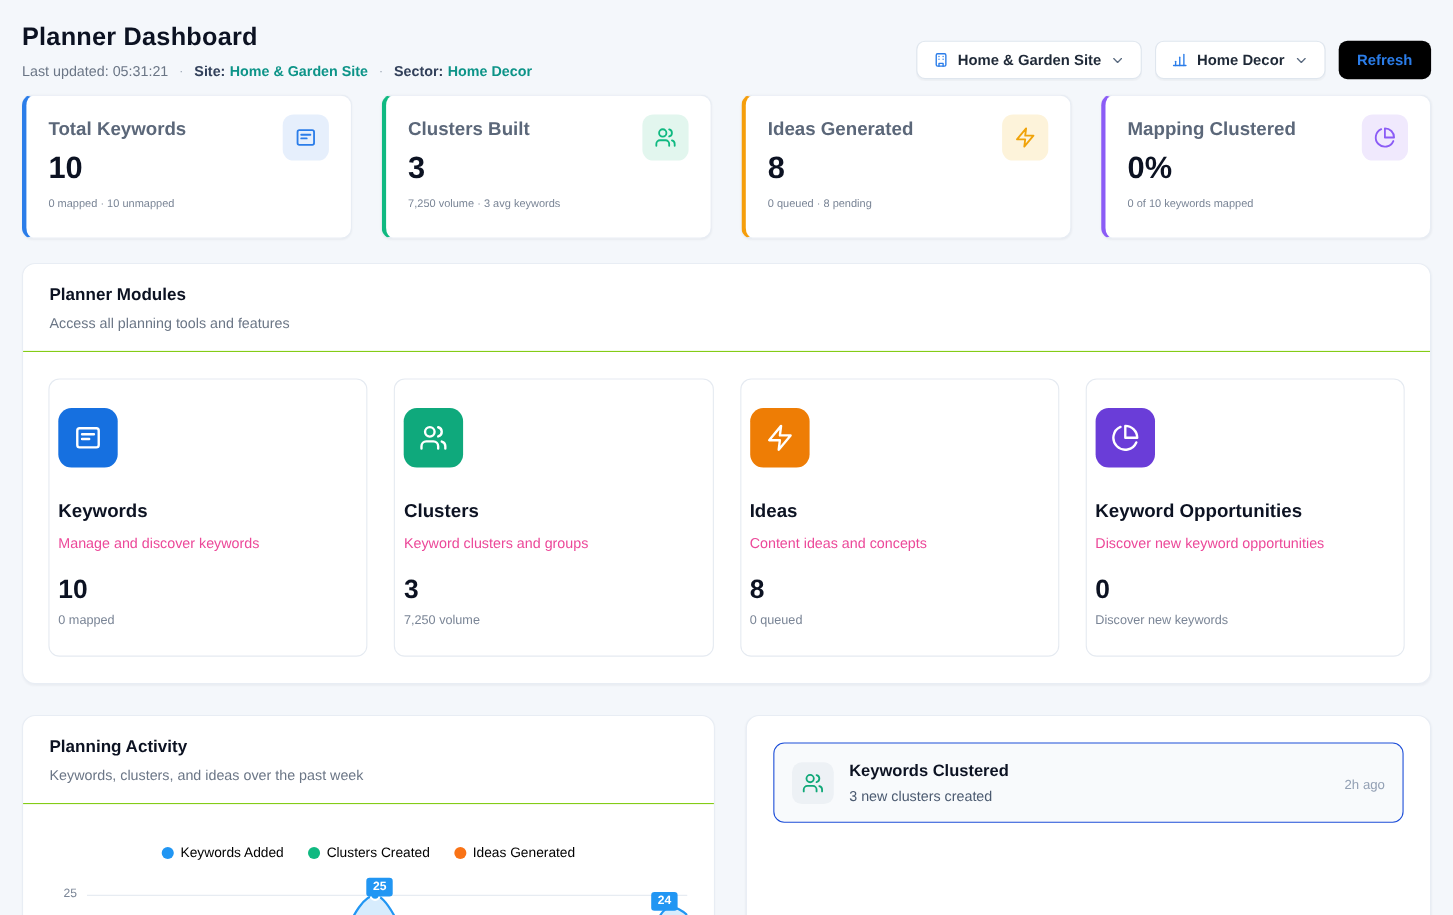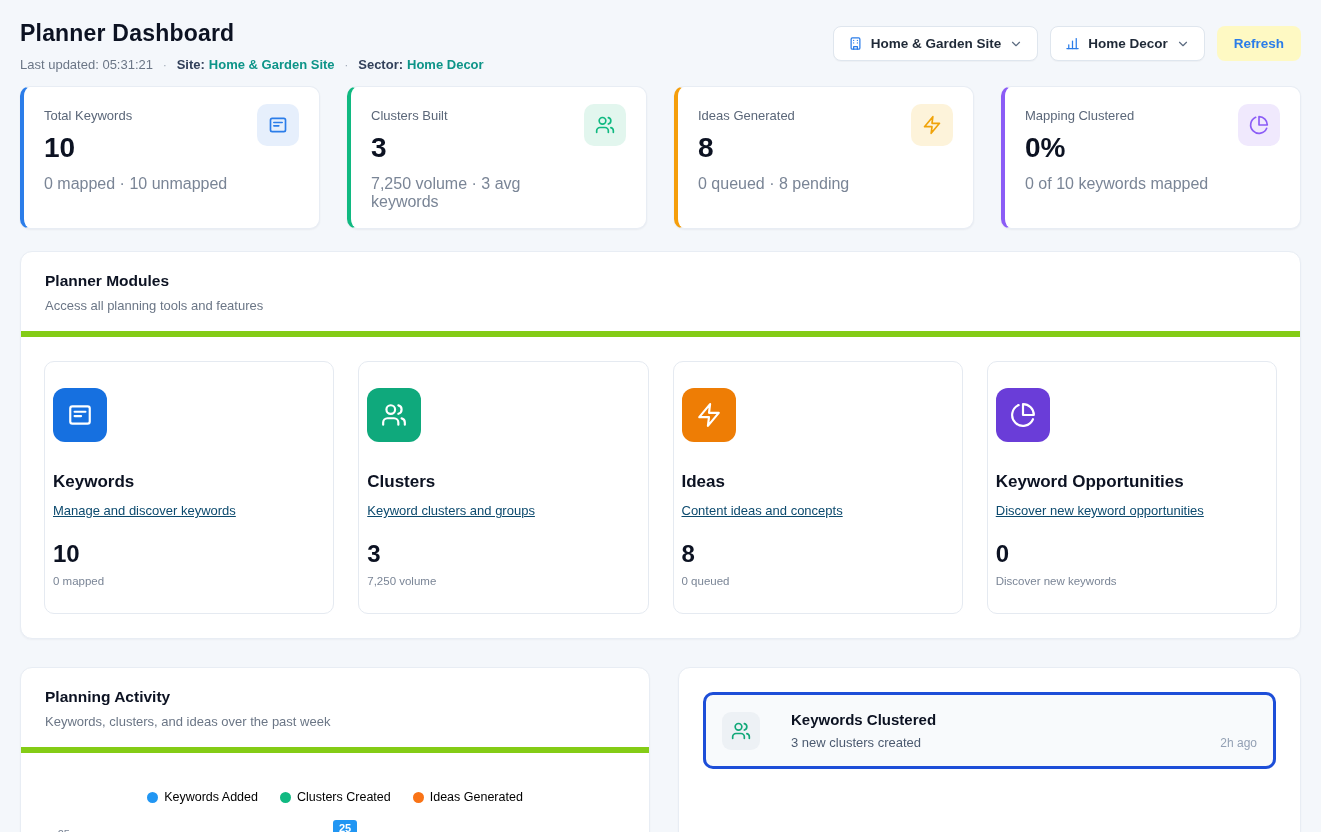--- a/index.html
+++ b/index.html
@@ -11,7 +11,7 @@
   }
 
   
-  .topbar { display:flex; justify-content:space-between; align-items:flex-start; padding:20px 20px 14px; }
+  .topbar { display:flex; justify-content:space-between; align-items:flex-end; padding:20px 20px 14px; }
   .page-title { font-size:23px; font-weight:800; letter-spacing:.2px; color:#0c1222; }
   .meta { margin-top:10px; font-size:13px; color:#6b7686; display:flex; align-items:center; gap:10px; }
   .meta .sep { color:#9aa4b2; font-size:11px; }

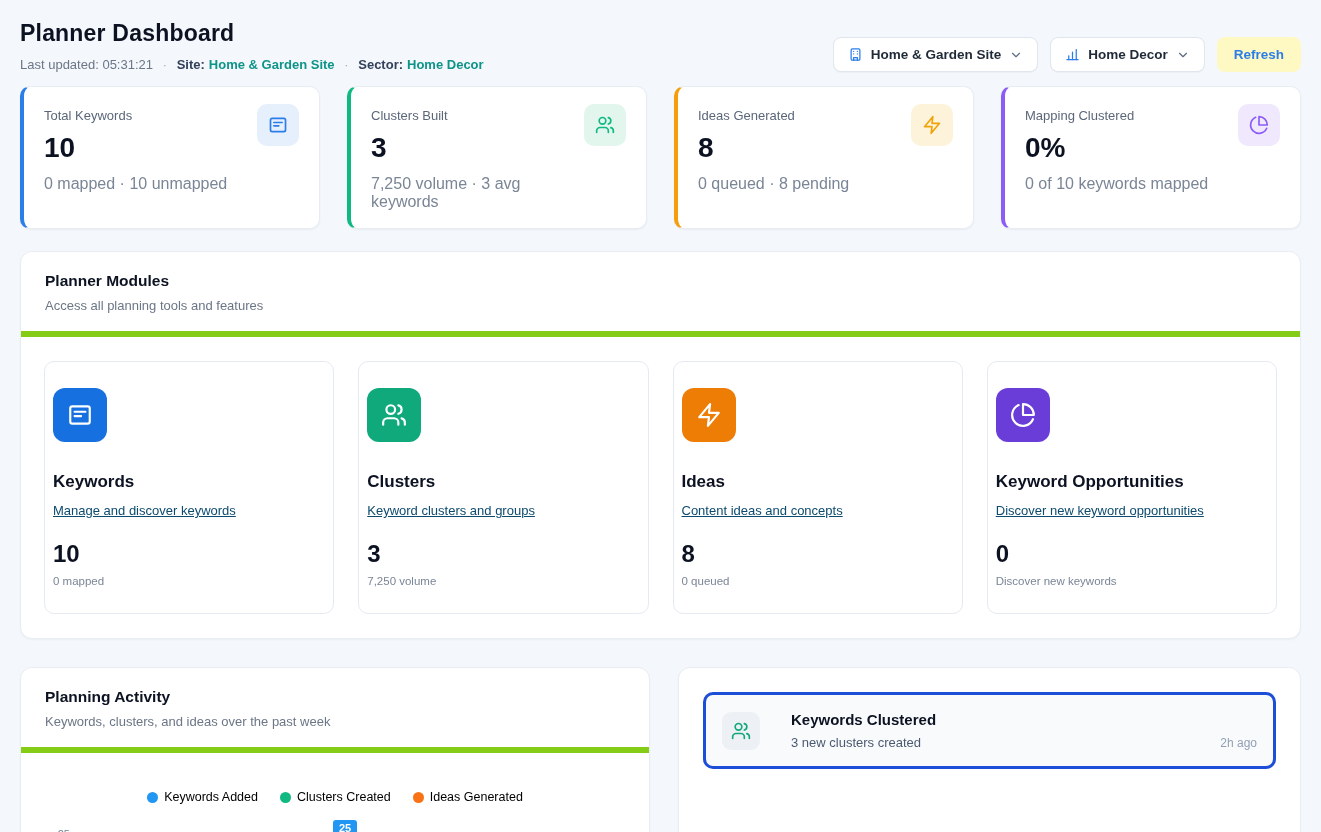--- a/index.html
+++ b/index.html
@@ -28,7 +28,7 @@
   .select-btn .chev { display:flex; color:#5b6b80; }
   .select-btn .chev svg { width:14px; height:14px; }
   .refresh-btn {
-    background:#fef9c3; color:#2b7de9; border:none; border-radius:8px; padding:10px 17px;
+    background:#000000; color:#2b7de9; border:none; border-radius:8px; padding:10px 17px;
     font-size:13.5px; font-weight:700; font-family:inherit; cursor:pointer;
   }
 

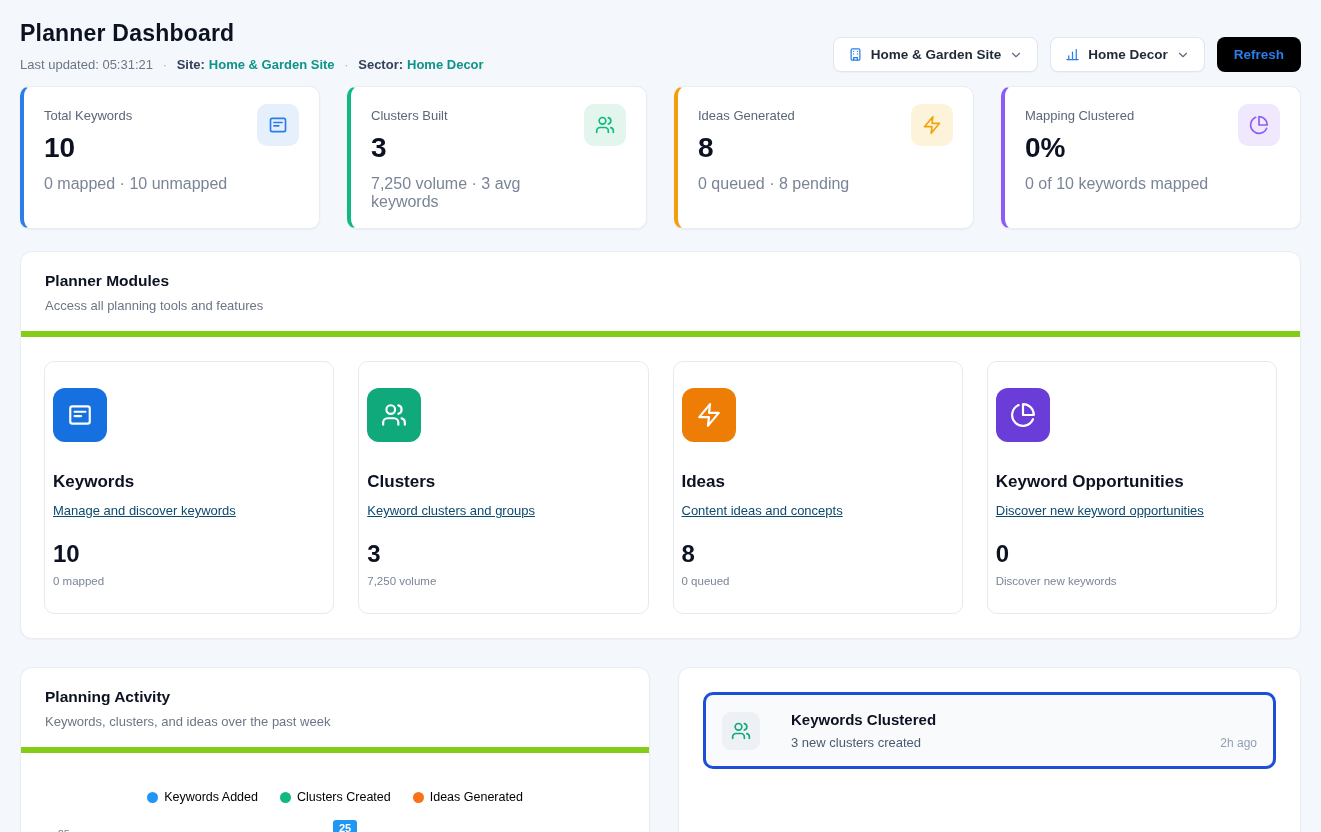--- a/index.html
+++ b/index.html
@@ -43,7 +43,7 @@
   .acc-green { border-left-color:#10b981; }
   .acc-amber { border-left-color:#f59e0b; }
   .acc-purple { border-left-color:#8b5cf6; }
-  .stat-label { font-size:13px; color:#5b6779; font-weight:400; margin-top:4px; }
+  .stat-label { font-size:17px; color:#5b6779; font-weight:700; margin-top:4px; }
   .stat-value { font-size:28px; font-weight:800; margin-top:9px; color:#0c1222; }
   .stat-detail { font-size:16px; color:#7a8596; margin-top:11px; }
   .stat-icon { width:42px; height:42px; border-radius:10px; display:flex; align-items:center; justify-content:center; flex:0 0 auto; }

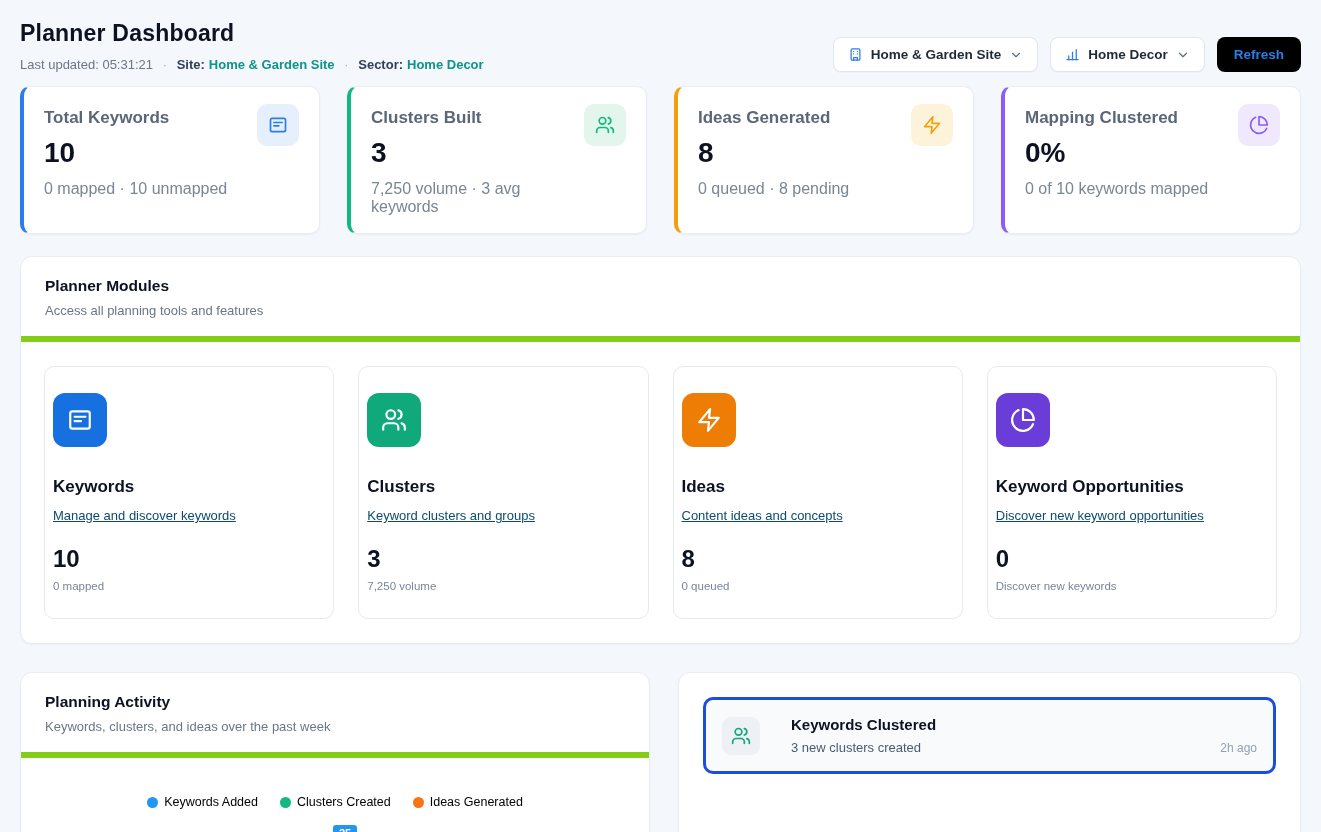--- a/index.html
+++ b/index.html
@@ -45,7 +45,7 @@
   .acc-purple { border-left-color:#8b5cf6; }
   .stat-label { font-size:17px; color:#5b6779; font-weight:700; margin-top:4px; }
   .stat-value { font-size:28px; font-weight:800; margin-top:9px; color:#0c1222; }
-  .stat-detail { font-size:16px; color:#7a8596; margin-top:11px; }
+  .stat-detail { font-size:10px; color:#7a8596; margin-top:11px; }
   .stat-icon { width:42px; height:42px; border-radius:10px; display:flex; align-items:center; justify-content:center; flex:0 0 auto; }
   .stat-icon svg { width:20px; height:20px; }
   .soft-blue { background:#e6effc; color:#2b7de9; }

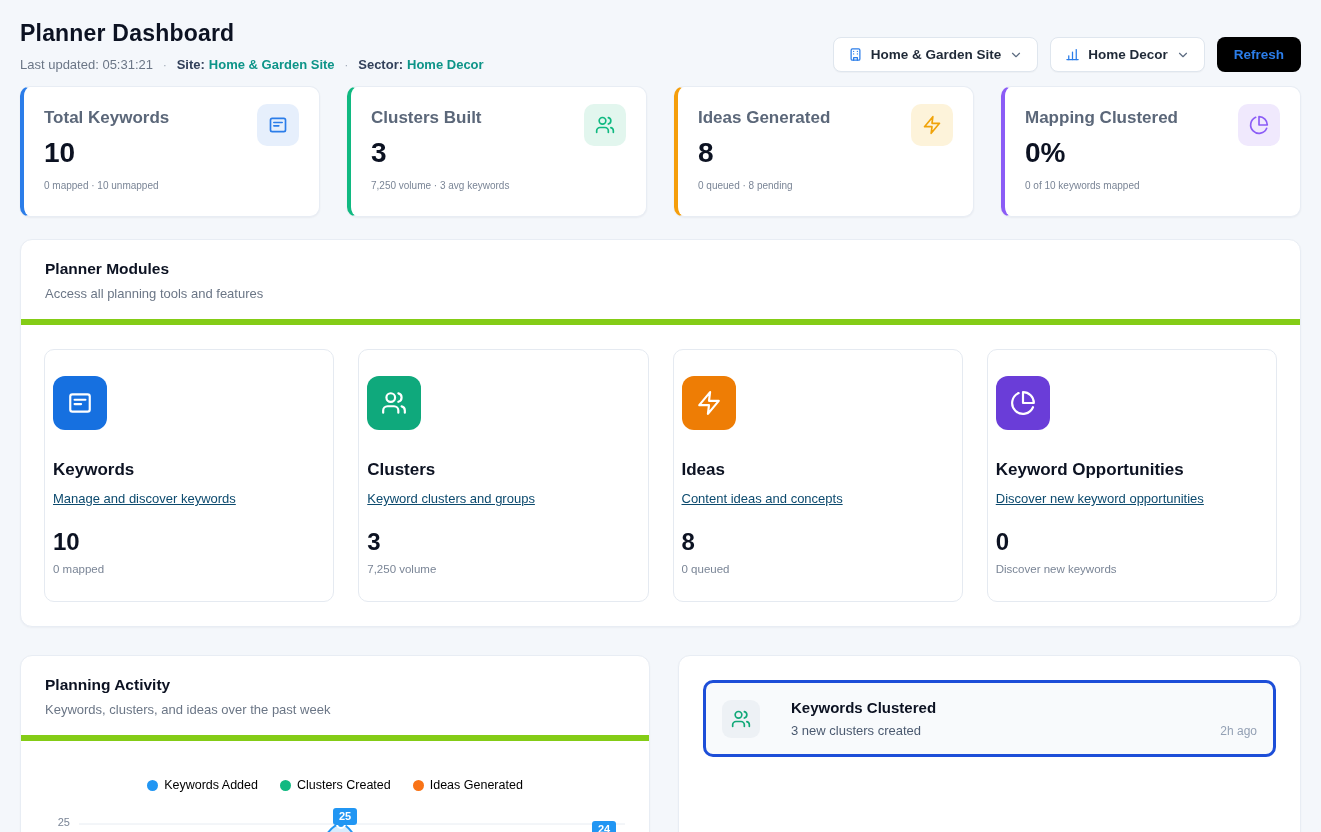--- a/index.html
+++ b/index.html
@@ -55,7 +55,7 @@
 
   
   .panel { background:#fff; border:1px solid #e8edf4; border-radius:12px; box-shadow:0 1px 2px rgba(16,24,40,.04); }
-  .panel-head { padding:20px 24px 18px; border-bottom:6px solid #84cc16; }
+  .panel-head { padding:20px 24px 18px; border-bottom:1px solid #84cc16; }
   .panel-title { font-size:15.5px; font-weight:700; color:#0c1222; }
   .panel-sub { font-size:13px; color:#6b7686; margin-top:8px; }
 

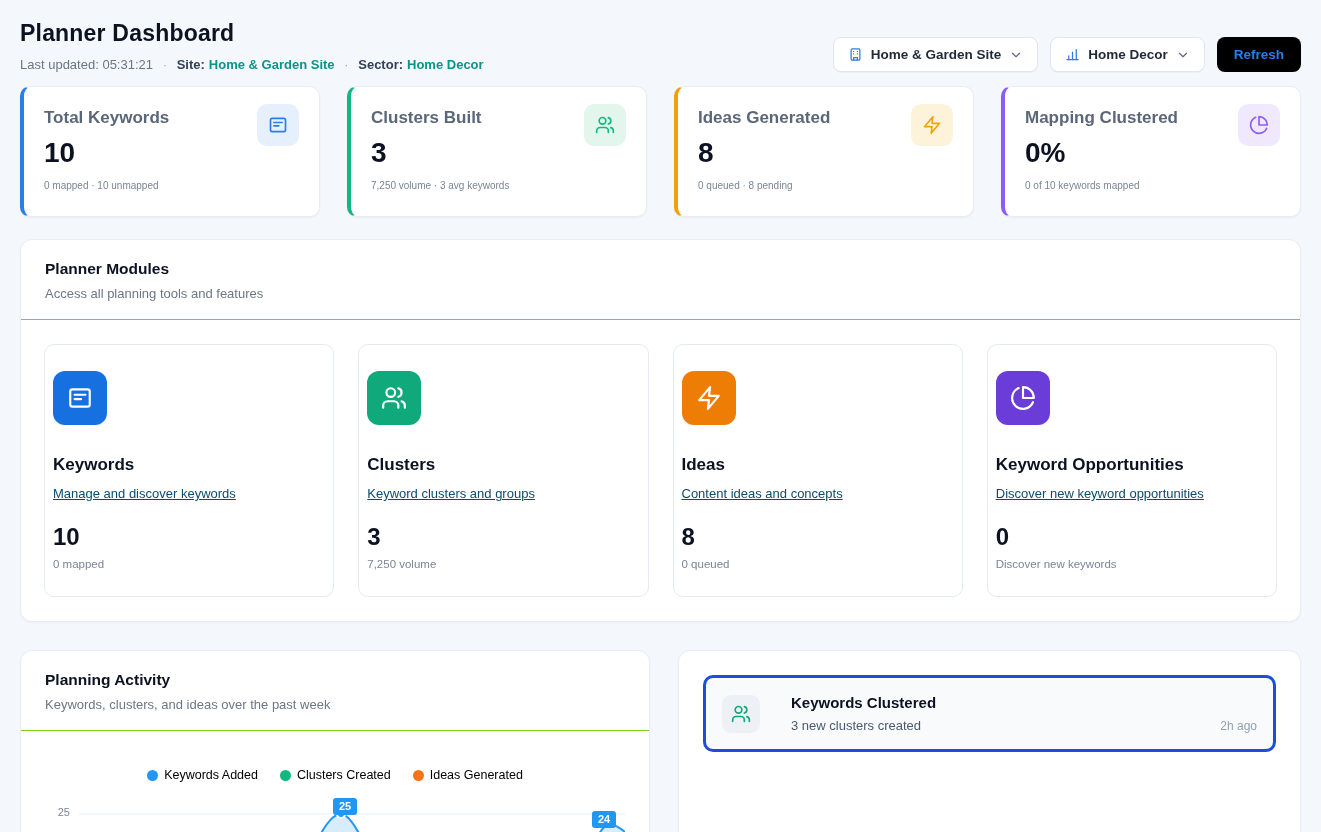--- a/index.html
+++ b/index.html
@@ -69,7 +69,7 @@
   .bg-orange { background:#ee7d05; }
   .bg-purple { background:#6a3dd8; }
   .module-title { margin-top:30px; font-size:17px; font-weight:700; }
-  .module-desc { margin-top:11px; font-size:13px; color:#0c4a6e;text-decoration:underline; }
+  .module-desc { margin-top:11px; font-size:13px; color:#ec4899; }
   .module-value { margin-top:22px; font-size:24px; font-weight:800; }
   .module-detail { margin-top:7px; font-size:11.5px; color:#7a8596; }
 

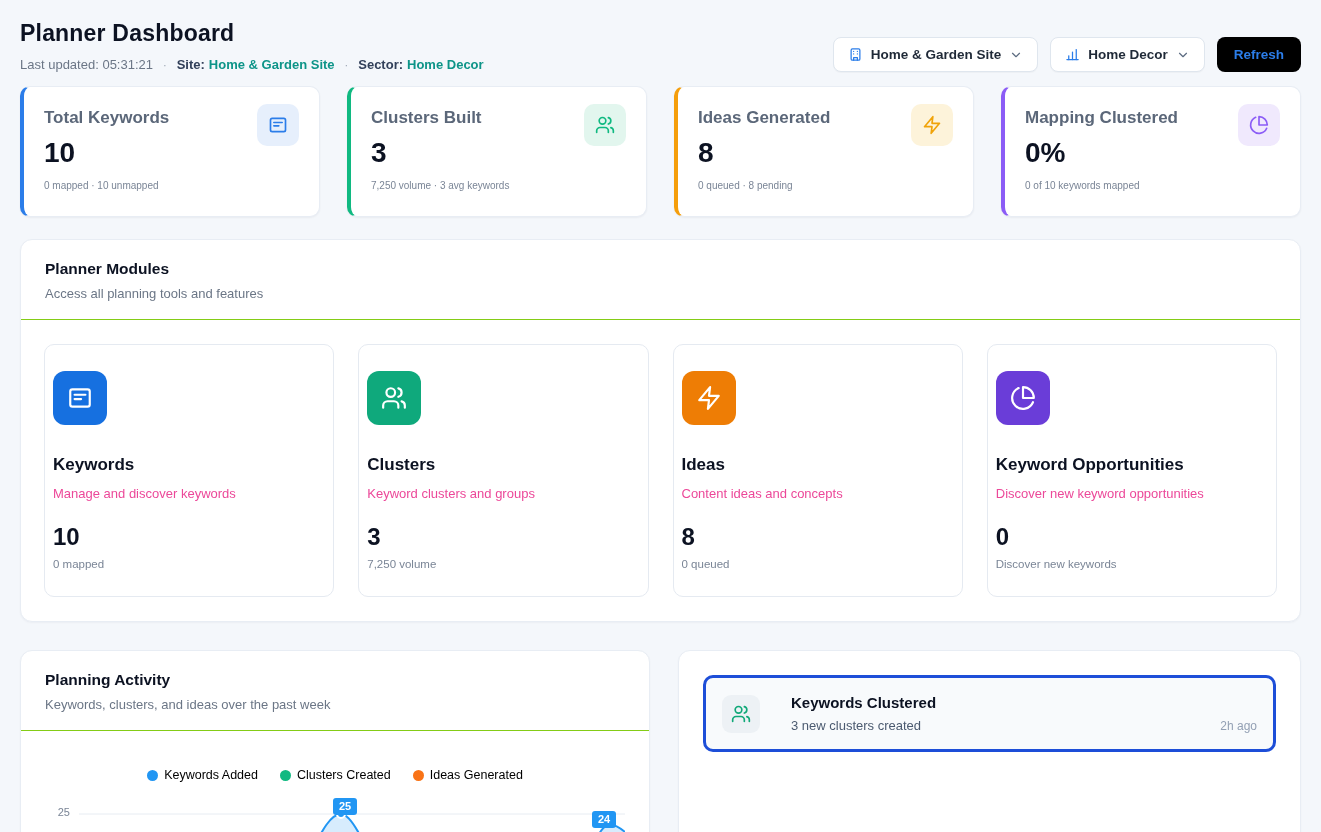--- a/index.html
+++ b/index.html
@@ -95,7 +95,7 @@
   .badge-b { left:547px; top:13px; }
 
   .ra-body { padding:24px; }
-  .ra-item { display:flex; align-items:flex-end; gap:31px; background:#f8fafc; border:3px solid #1d4ed8; border-radius:10px; padding:16px; }
+  .ra-item { display:flex; align-items:center; gap:14px; background:#f8fafc; border:1px solid #1d4ed8; border-radius:10px; padding:16px; }
   .ra-icon { width:38px; height:38px; border-radius:9px; background:#edf1f5; color:#10a878; display:flex; align-items:center; justify-content:center; flex:0 0 auto; }
   .ra-icon svg { width:20px; height:20px; }
   .ra-title { font-size:15px; font-weight:700; color:#0c1222; }

